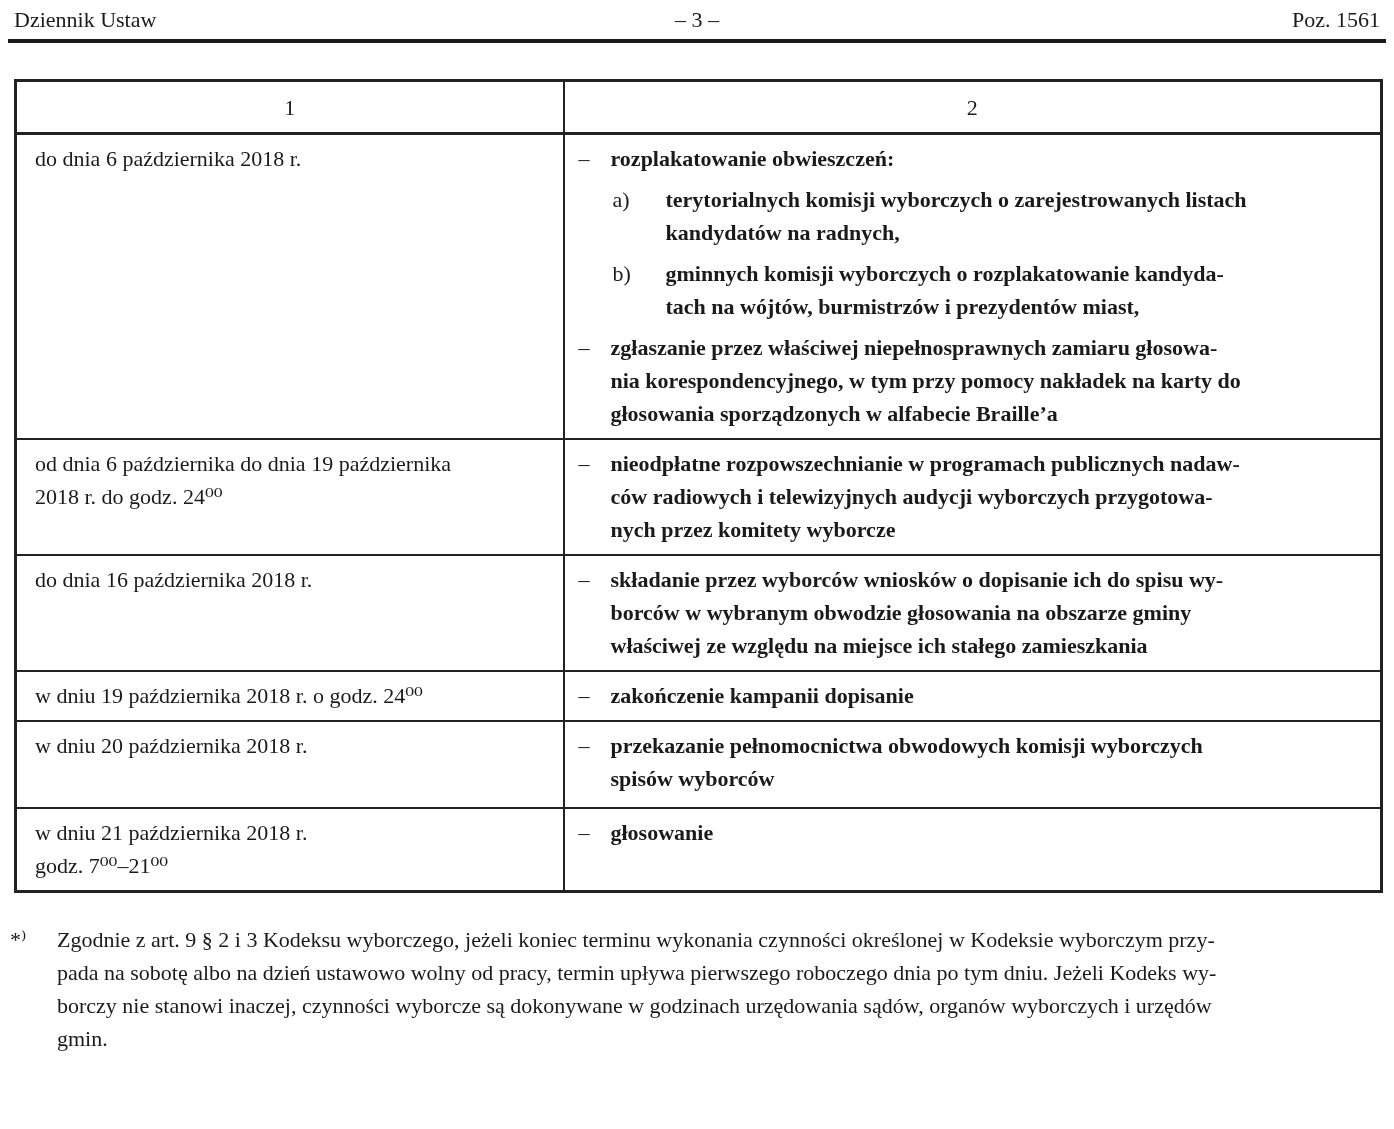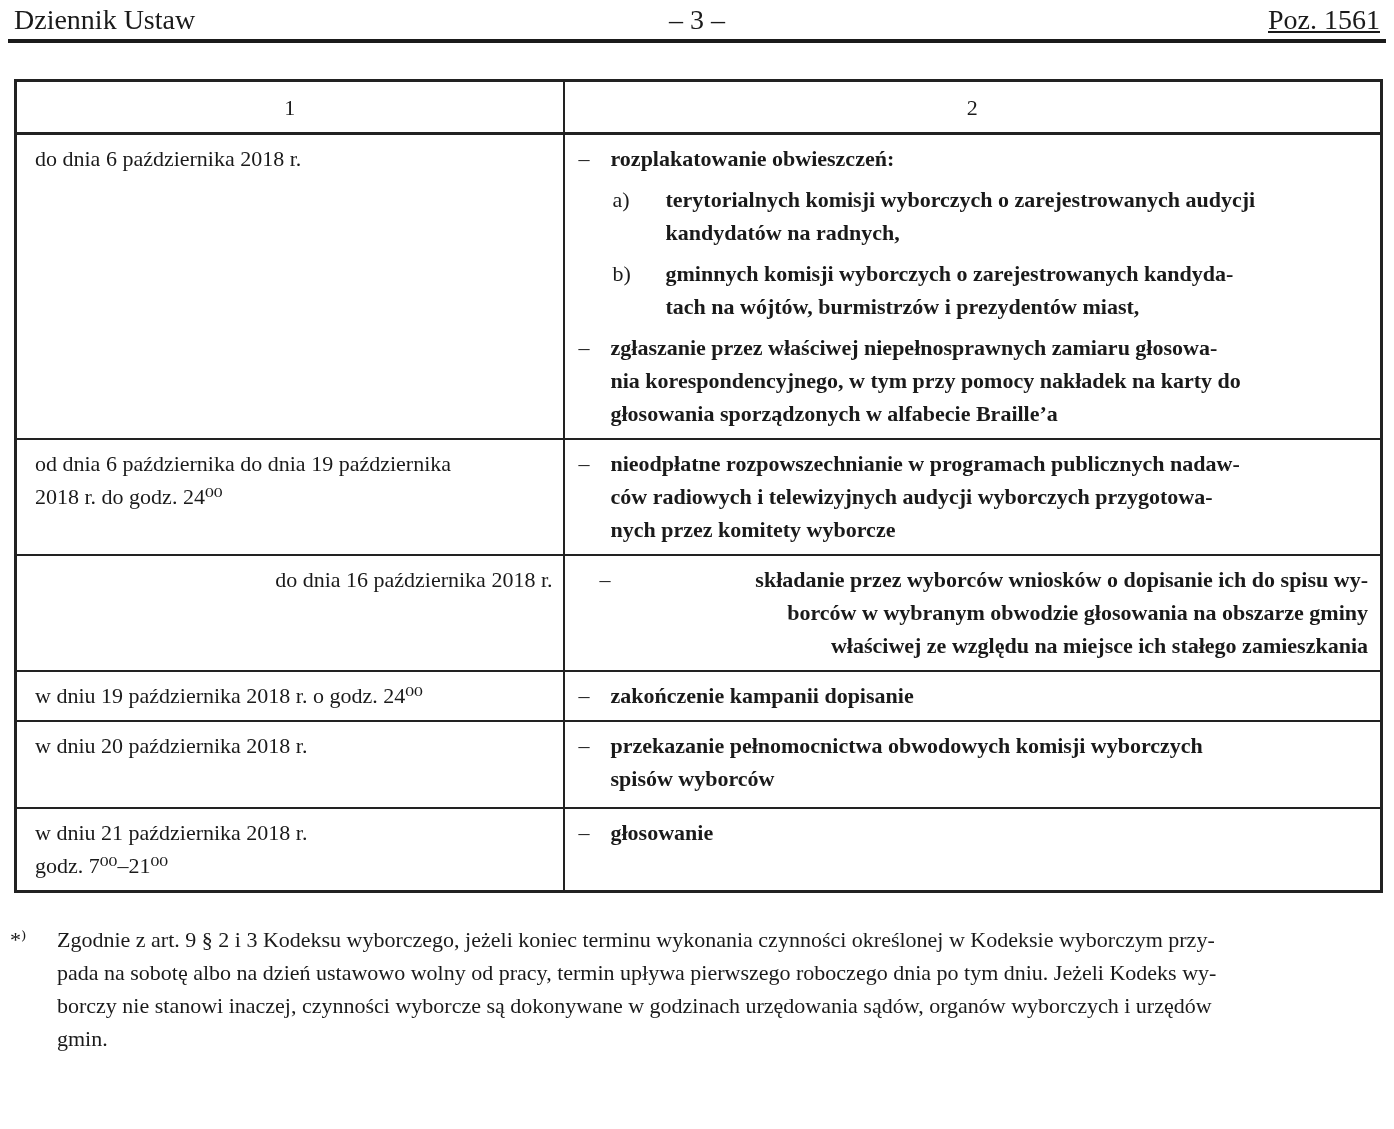--- a/index.html
+++ b/index.html
@@ -14,7 +14,7 @@
   .page-header {
     position: relative;
     padding: 7px 14px 0 10px;
-    font-size: 28px;
+    font-size: 22px;
     line-height: 26px;
     height: 35px;
   }

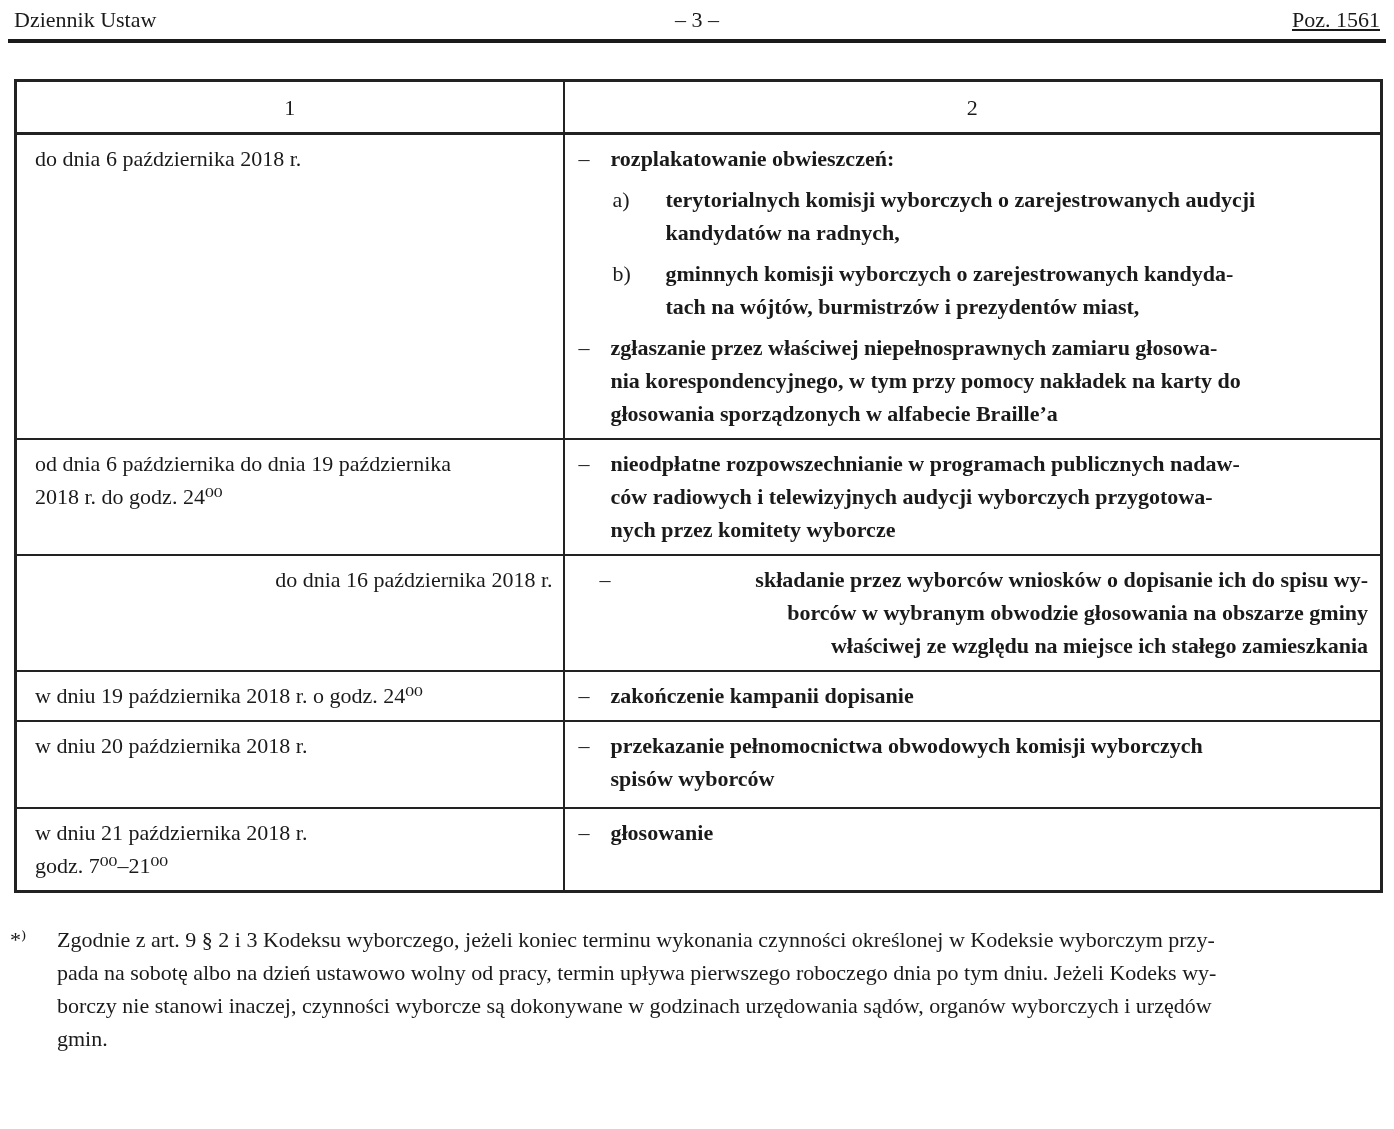--- a/index.html
+++ b/index.html
@@ -20,7 +20,7 @@
   }
   .ph-left  { position: absolute; left: 14px; top: 7px; }
   .ph-center{ position: absolute; left: 50%; top: 7px; transform: translateX(-50%); }
-  .ph-right { position: absolute; right: 14px; top: 7px; text-decoration: underline; }
+  .ph-right { position: absolute; right: 14px; top: 7px; }
   .header-rule {
     height: 0;
     border-top: 4px solid #1b1b1b;

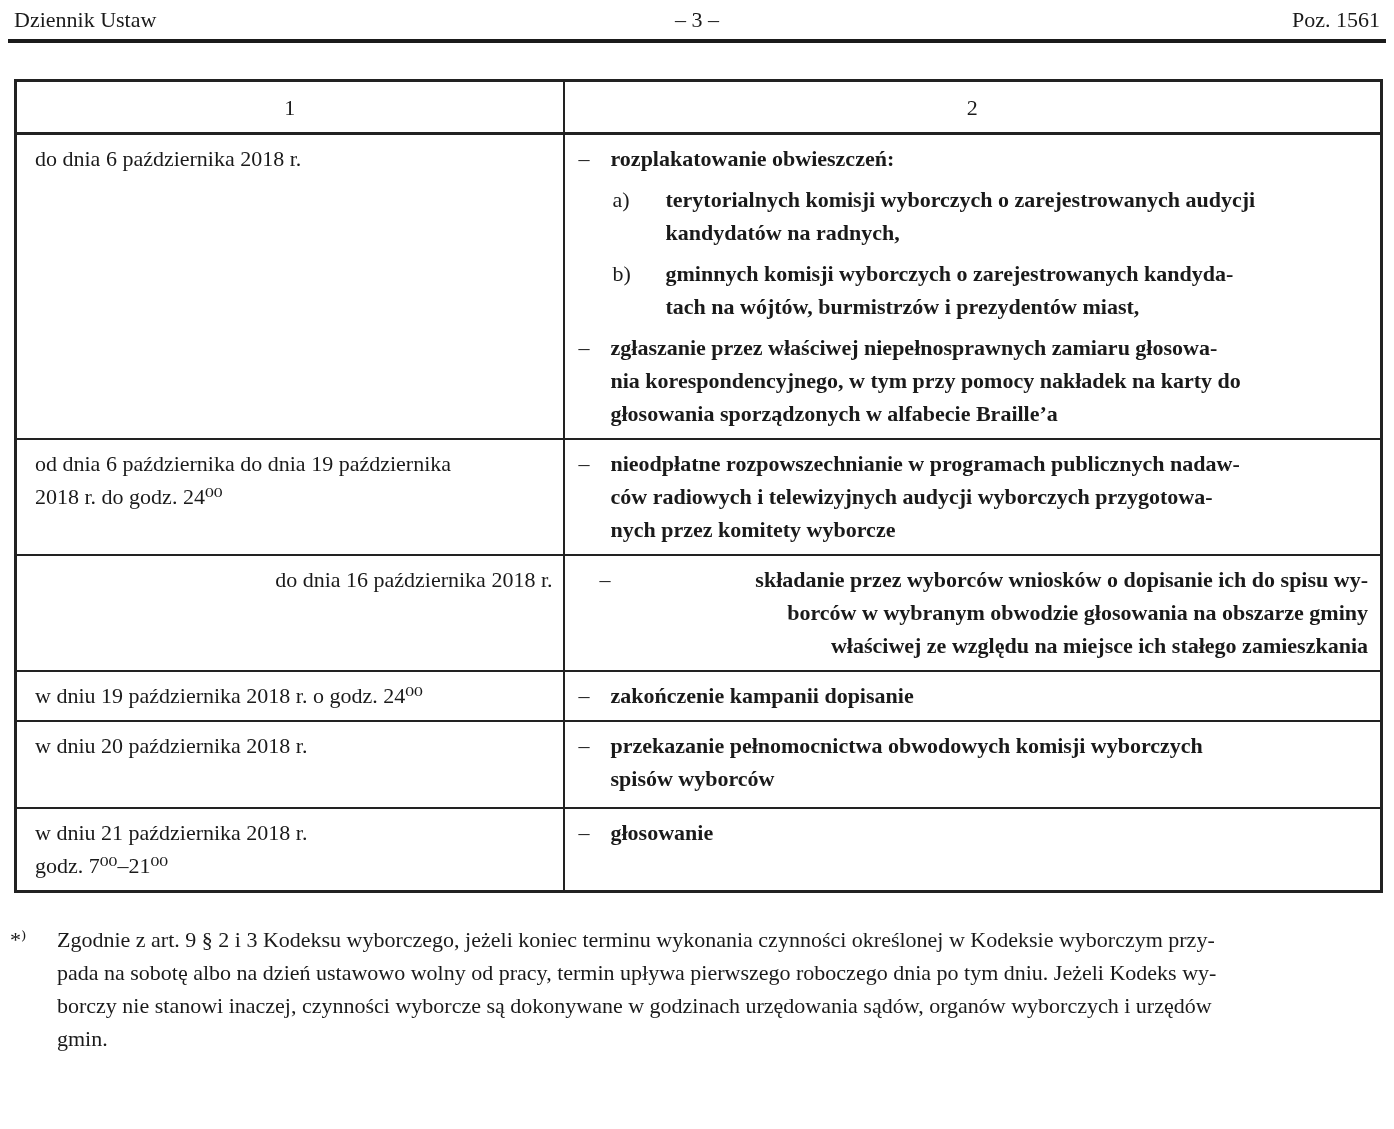--- a/index.html
+++ b/index.html
@@ -110,7 +110,7 @@
         </div>
         <div class="item sub">
           <span class="marker">a)</span>
-          <span class="itext">terytorialnych komisji wyborczych o zarejestrowanych audycji
+          <span class="itext">terytorialnych komisji wyborczych o zarejestrowanych listach
 kandydatów na radnych,</span>
         </div>
         <div class="item sub">

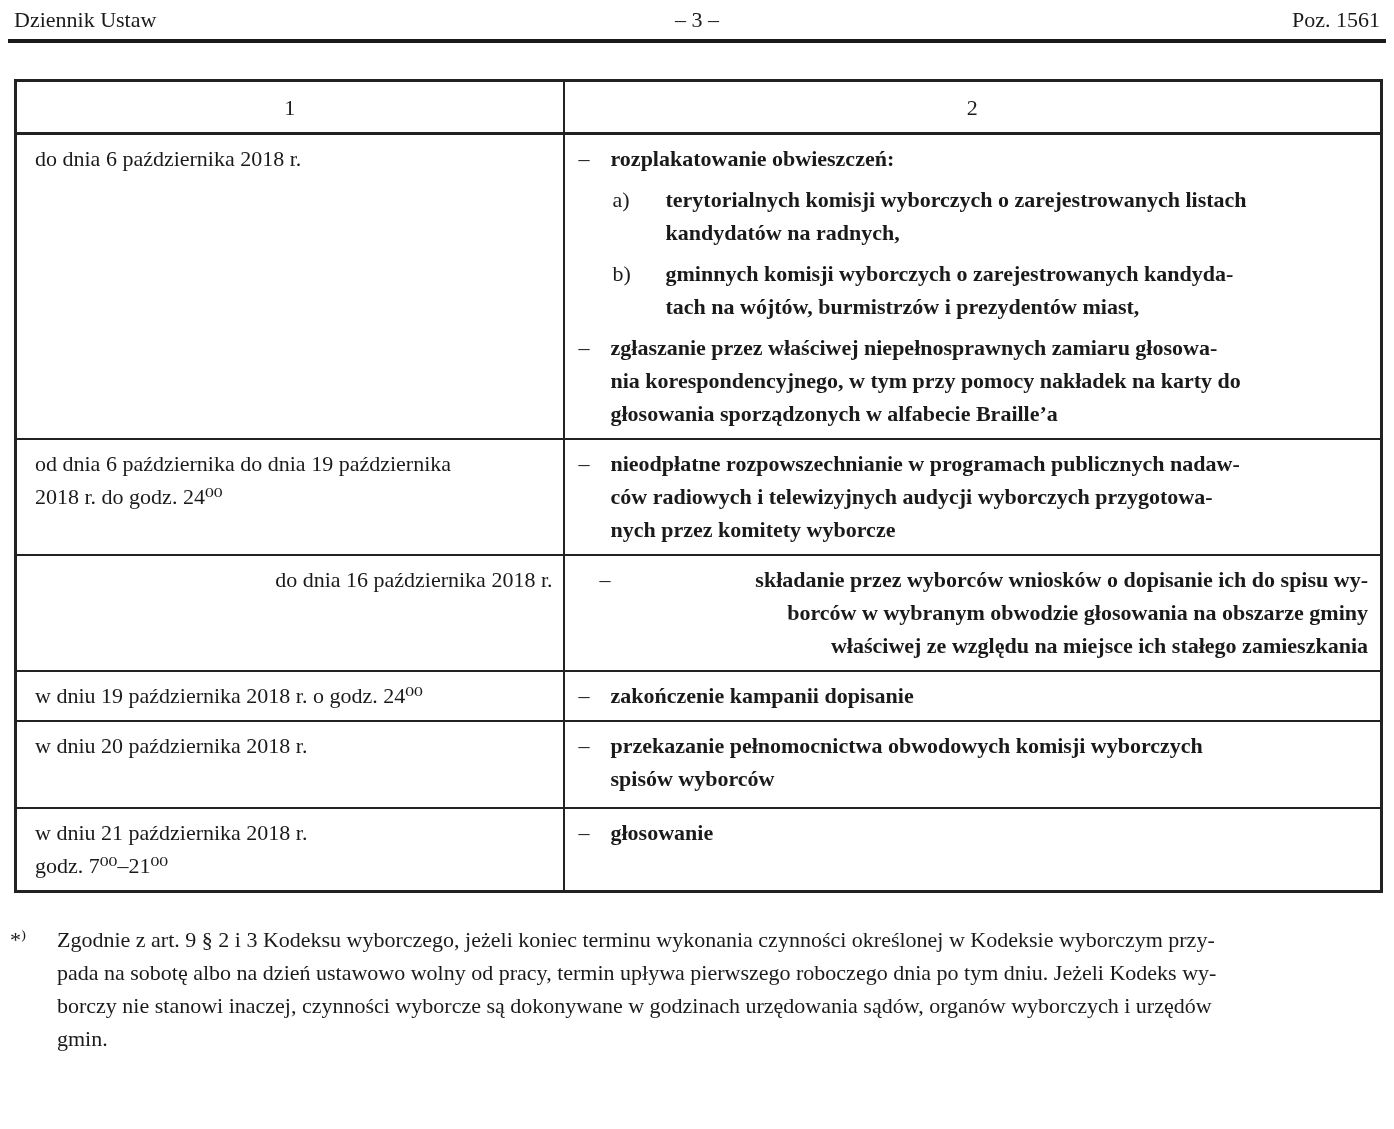--- a/index.html
+++ b/index.html
@@ -115,7 +115,7 @@
         </div>
         <div class="item sub">
           <span class="marker">b)</span>
-          <span class="itext">gminnych komisji wyborczych o zarejestrowanych kandyda-
+          <span class="itext">gminnych komisji wyborczych o rozplakatowanie kandyda-
 tach na wójtów, burmistrzów i prezydentów miast,</span>
         </div>
         <div class="item">

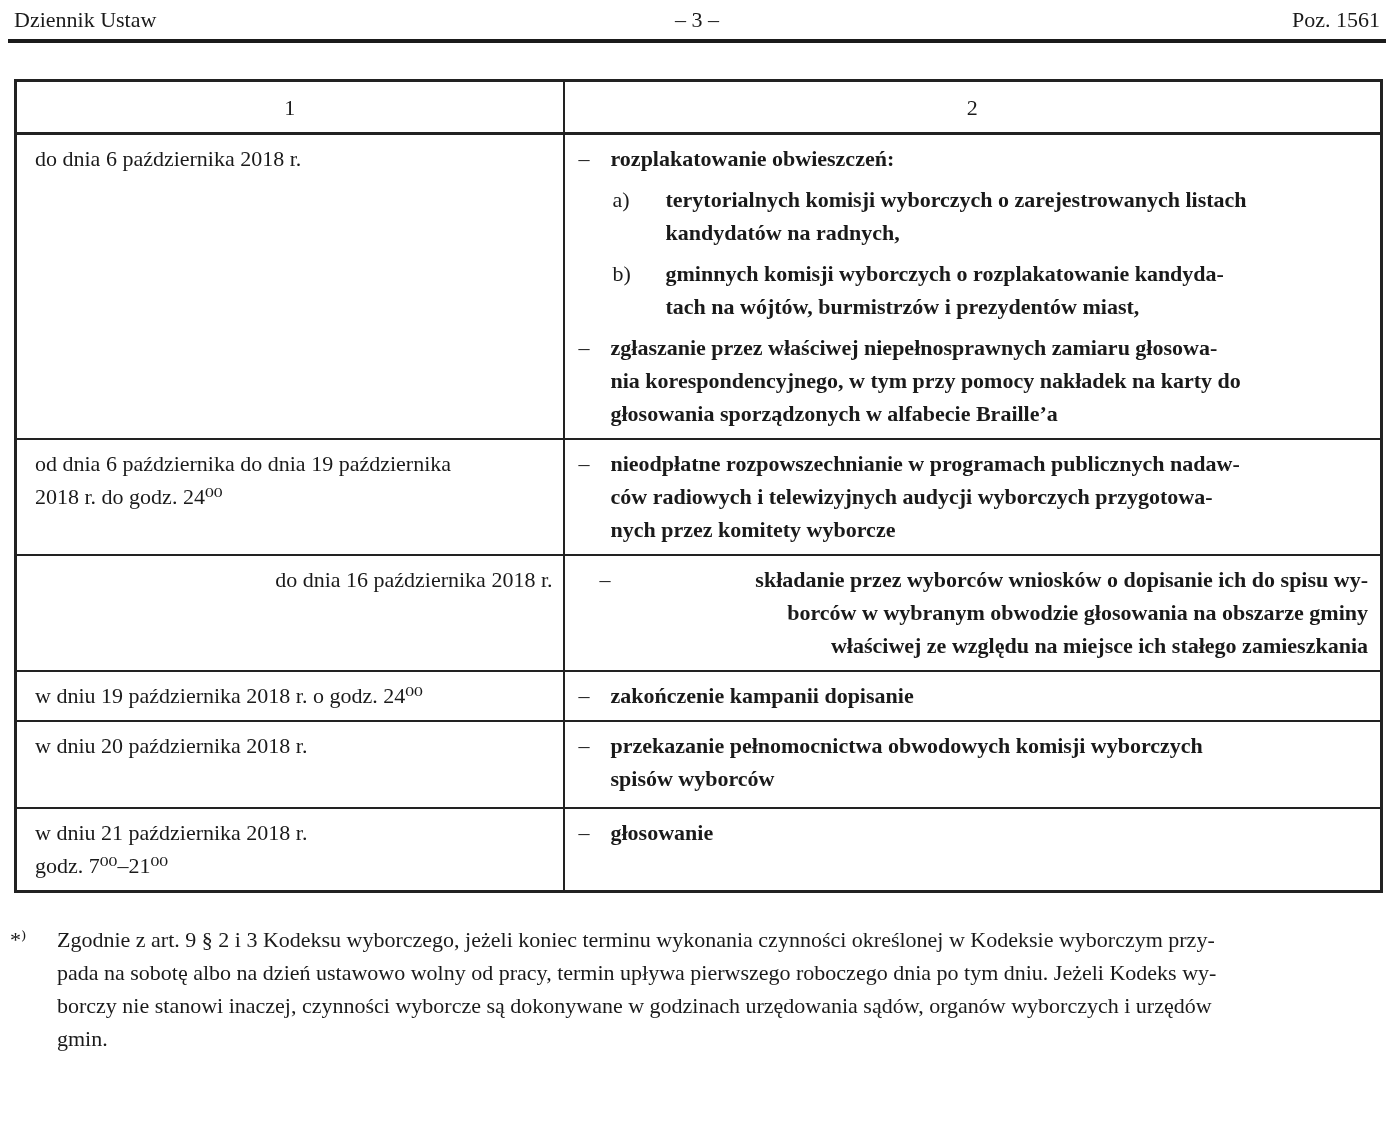--- a/index.html
+++ b/index.html
@@ -64,7 +64,7 @@
   tr.r1 td { height: 301px; }
   tr.r2 td { height: 114px; }
   tr.r3 td { height: 80px;  }
-  tr.r4 td { height: 116px; text-align: right; }
+  tr.r4 td { height: 116px; }
   tr.r5 td { height: 48px;  }
   tr.r6 td { height: 87px;  }
   tr.r7 td { height: 80px;  }

